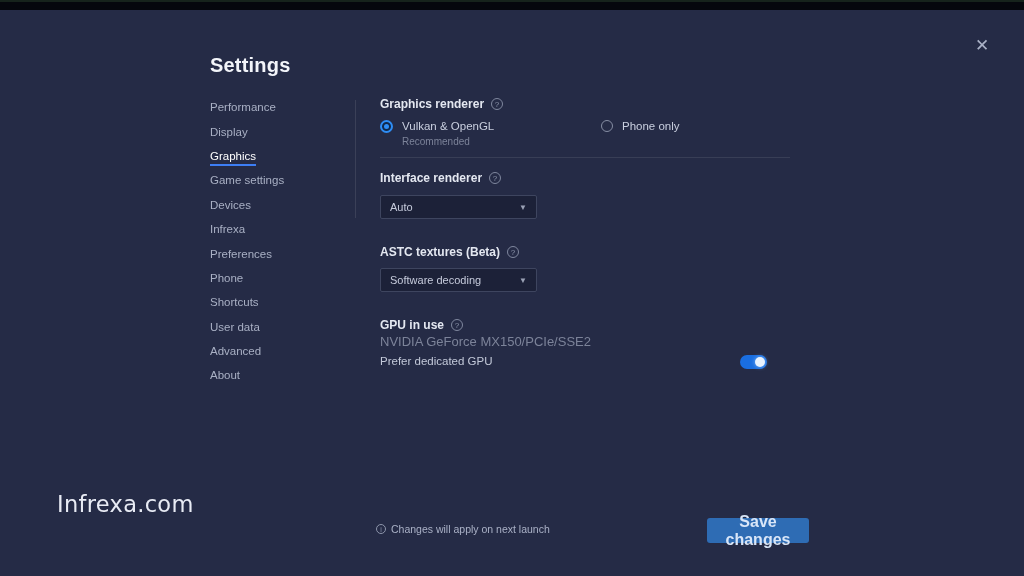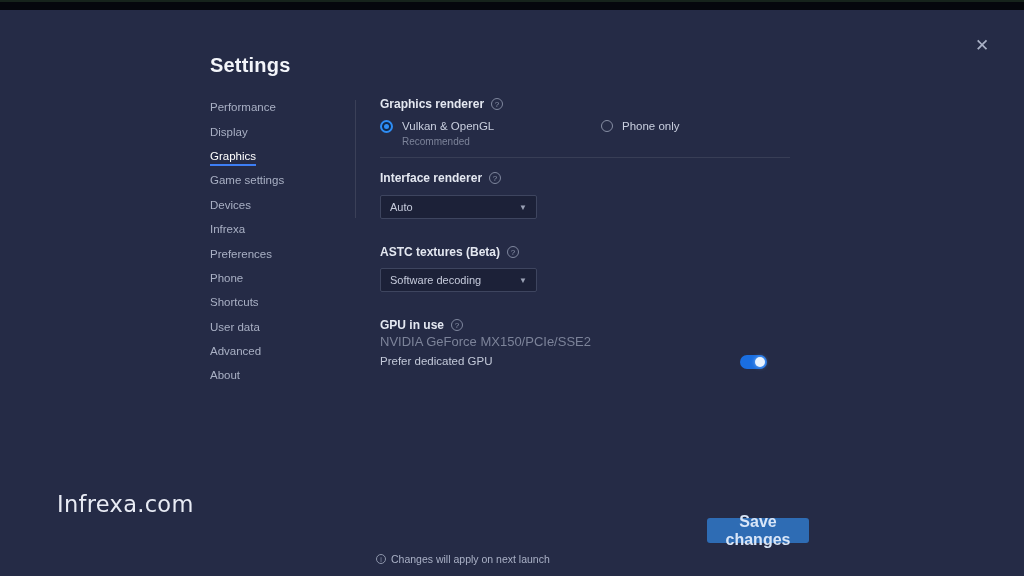--- a/index.html
+++ b/index.html
@@ -101,7 +101,7 @@
   .footer-note {
     position:absolute; left:376px; top:523px;
     display:flex; align-items:center; gap:5px;
-    font-size:10.5px; color:#aab1c6;margin-top:30px;
+    font-size:10.5px; color:#aab1c6;
   }
   .info-icon {
     width:10px; height:10px; border:1px solid #8d95ab; border-radius:50%;

